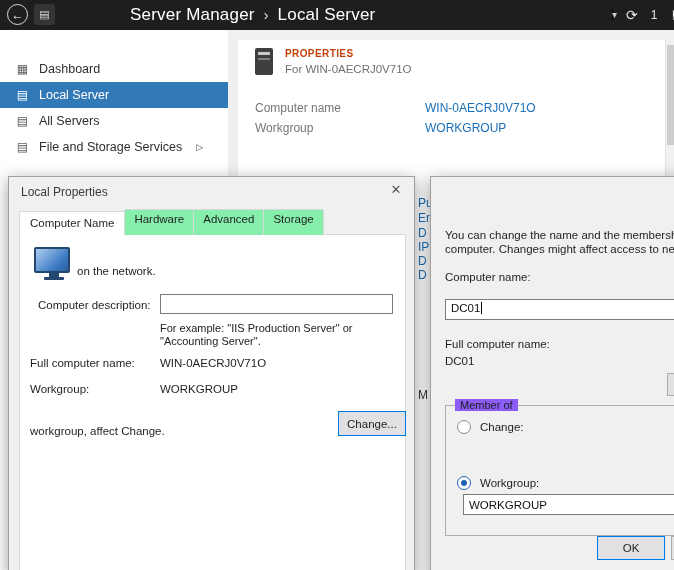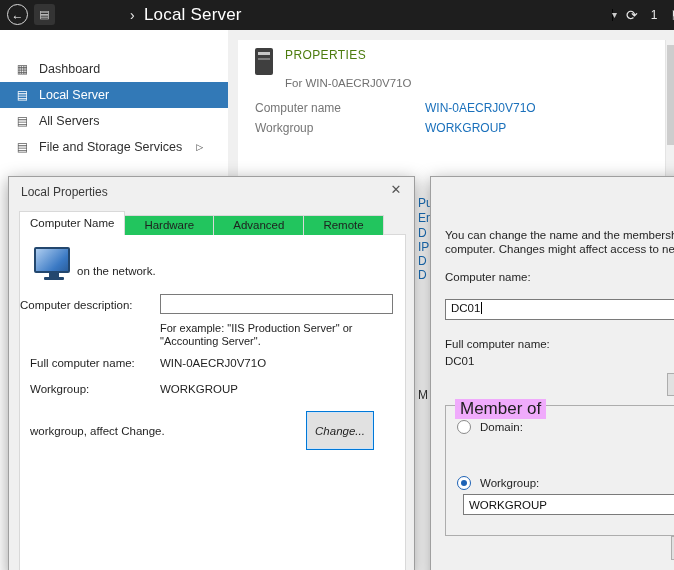--- a/index.html
+++ b/index.html
@@ -124,6 +124,7 @@
       <span>▤</span>
     </div>
     <div class="crumb">
+      <span>Server Manager</span>
       <span class="sep">›</span>
       <span>Local Server</span>
     </div>

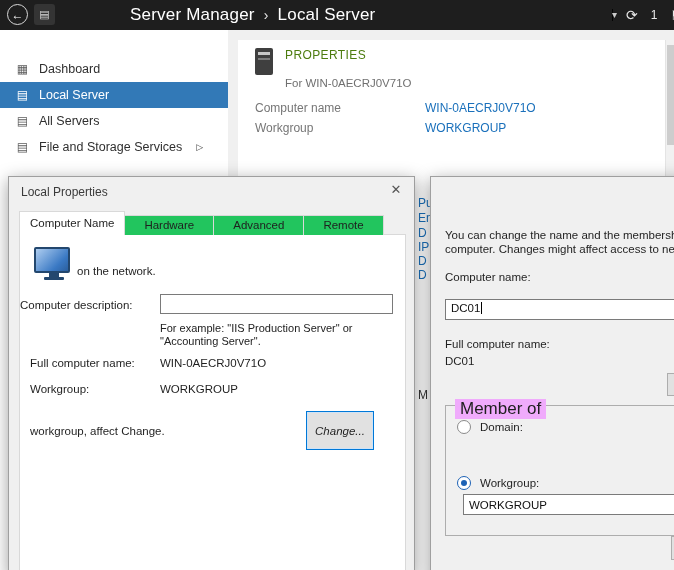--- a/index.html
+++ b/index.html
@@ -38,7 +38,7 @@
   .srv-icon { width:18px; height:27px; background:#3f3f3f; border-radius:2px; position:relative; flex:none; }
   .srv-icon i { position:absolute; left:3px; top:4px; width:12px; height:3px; background:#c8c8c8; }
   .srv-icon b { position:absolute; left:3px; top:10px; width:12px; height:2px; background:#7c7c7c; }
-  .panel-title { font-size:12px; font-weight:normal; color:#4d7c0f; letter-spacing:.4px; }
+  .panel-title { font-size:10px; font-weight:bold; color:#c2410c; letter-spacing:.4px; }
   .panel-sub { font-size:11.5px; color:#707070; margin-top:15px; }
   .prop-label { position:absolute; left:17px; font-size:12px; color:#767676; white-space:nowrap; }
   .prop-value { position:absolute; left:187px; font-size:12px; color:#1a70bb; white-space:nowrap; cursor:pointer; }

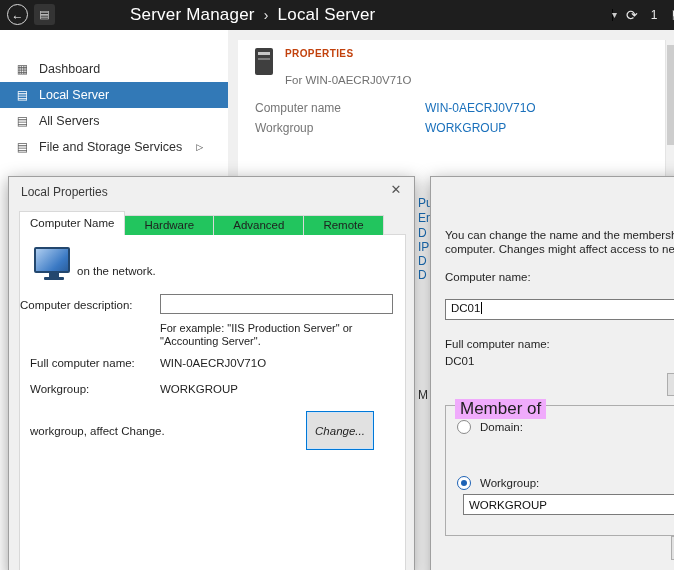--- a/index.html
+++ b/index.html
@@ -39,7 +39,7 @@
   .srv-icon i { position:absolute; left:3px; top:4px; width:12px; height:3px; background:#c8c8c8; }
   .srv-icon b { position:absolute; left:3px; top:10px; width:12px; height:2px; background:#7c7c7c; }
   .panel-title { font-size:10px; font-weight:bold; color:#c2410c; letter-spacing:.4px; }
-  .panel-sub { font-size:11.5px; color:#707070; margin-top:15px; }
+  .panel-sub { font-size:11.5px; color:#707070; margin-top:4px; }
   .prop-label { position:absolute; left:17px; font-size:12px; color:#767676; white-space:nowrap; }
   .prop-value { position:absolute; left:187px; font-size:12px; color:#1a70bb; white-space:nowrap; cursor:pointer; }
   .frag { position:absolute; left:180px; width:12px; overflow:hidden; font-size:12px; color:#1a70bb; white-space:nowrap; }

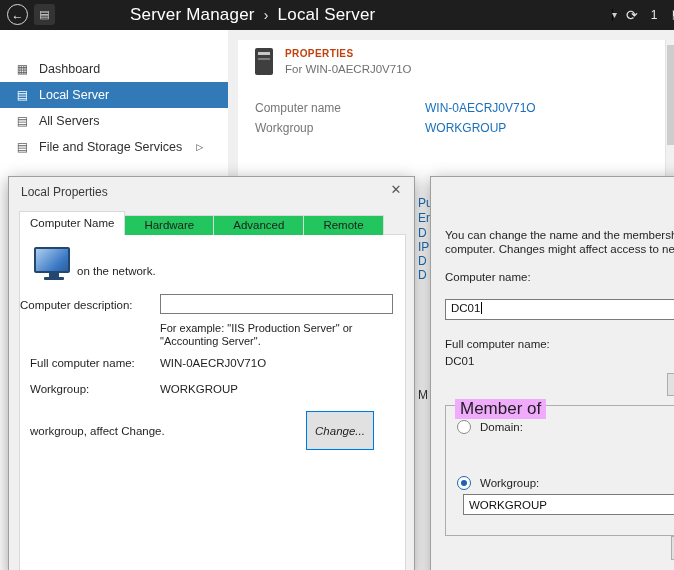--- a/index.html
+++ b/index.html
@@ -55,8 +55,8 @@
 
   .sysprops { left:8px; top:176px; width:407px; height:400px; z-index:10; }
   .tabs { position:absolute; left:10px; top:34px; height:24px; display:flex; align-items:flex-end; z-index:3; }
-  .tab { font-size:11.5px; color:#1f1f1f; background:#22c55e; border:1px solid #d9d9d9; border-bottom:none;
-         height:20px; padding:3px 19px 0; margin-right:-1px; cursor:pointer; white-space:nowrap; }
+  .tab { font-size:11.5px; color:#1f1f1f; background:#86efac; border:1px solid #d9d9d9; border-bottom:none;
+         height:26px; padding:3px 9px 0; margin-right:-1px; cursor:pointer; white-space:nowrap; }
   .tab.active { background:#fff; height:24px; padding:5px 10px 0; position:relative; z-index:4; }
   .tabpage { position:absolute; left:10px; top:57px; width:387px; height:340px; background:#fff; border:1px solid #d9d9d9; z-index:2; }
 

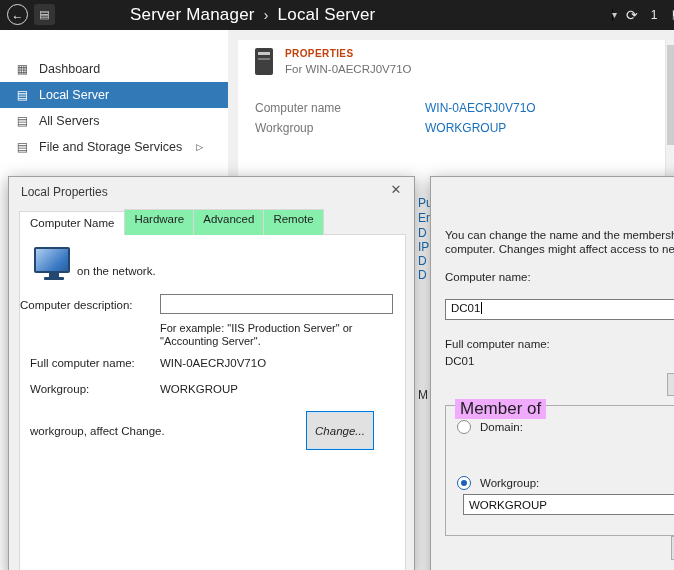--- a/index.html
+++ b/index.html
@@ -194,7 +194,7 @@
       <div class="tab active">Computer Name</div>
       <div class="tab">Hardware</div>
       <div class="tab">Advanced</div>
-      <div class="tab">Remote</div>
+      <div class="tab">Storage</div>
     </div>
 
     <div class="tabpage">

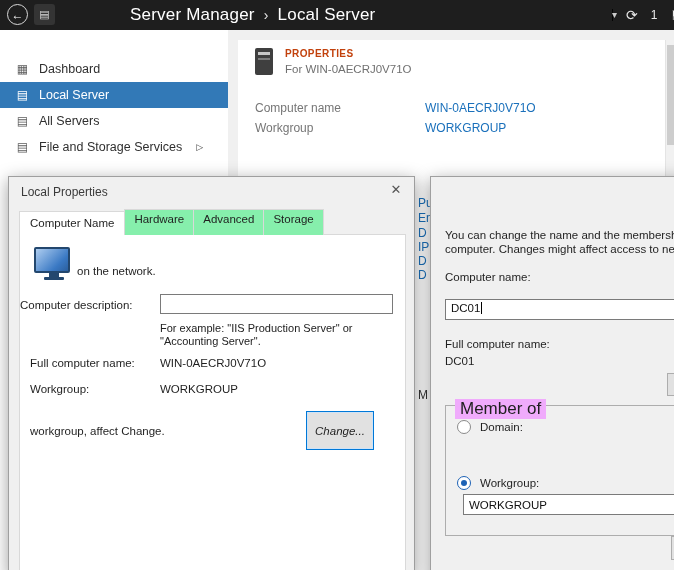--- a/index.html
+++ b/index.html
@@ -69,7 +69,7 @@
   .sp-text { position:absolute; font-size:11.5px; color:#1f1f1f; white-space:nowrap; }
   .sp-intro1 { left:57px; top:16px; }
   .sp-intro2 { left:57px; top:30px; }
-  .sp-desc-label { left:0; top:64px; }
+  .sp-desc-label { left:18px; top:64px; }
   .sp-example1 { left:140px; top:87px; font-size:11px; color:#222; }
   .sp-example2 { left:140px; top:100px; font-size:11px; color:#222; }
   .sp-full-label { left:10px; top:122px; }

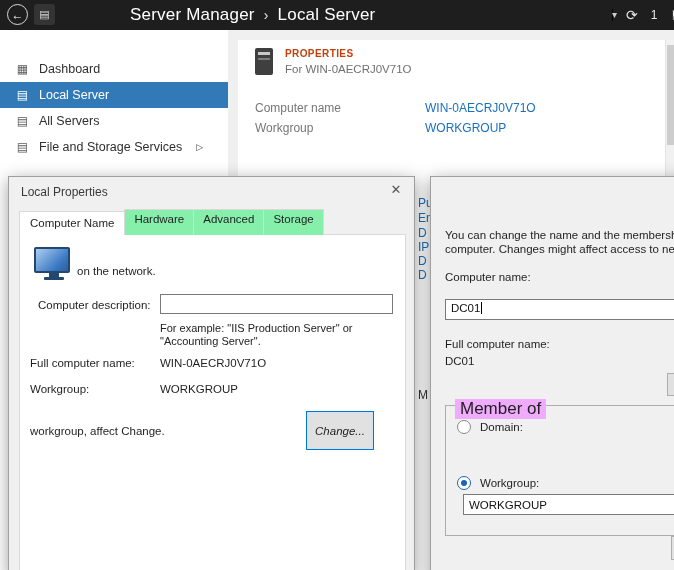--- a/index.html
+++ b/index.html
@@ -99,7 +99,7 @@
   .nc-full-value { left:14px; top:178px; }
   .more-btn { left:236px; top:196px; width:70px; height:23px; }
   .memberof { position:absolute; left:14px; top:228px; width:268px; height:131px; border:1px solid #adadad; }
-  .memberof-label { position:absolute; left:24px; top:222px; background:#f0abfc; padding:0 5px; font-size:17px; color:#1f1f1f; }
+  .memberof-label { position:absolute; left:24px; top:222px; background:#8b5cf6; padding:0 5px; font-size:11px; color:#1f1f1f; }
   .radio { position:absolute; width:14px; height:14px; border:1px solid #8a8a8a; border-radius:50%; background:#fff; cursor:pointer; }
   .radio.checked { border-color:#1d62b5; }
   .radio.checked::after { content:""; position:absolute; left:3px; top:3px; width:6px; height:6px; border-radius:50%; background:#1d62b5; }

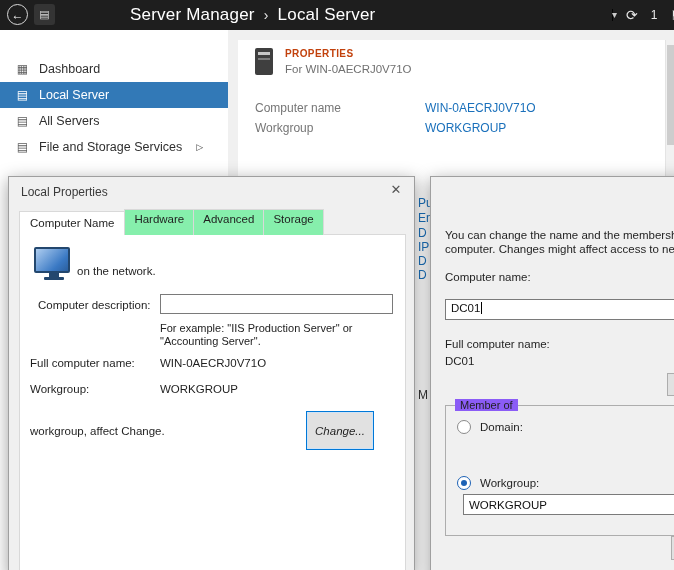--- a/index.html
+++ b/index.html
@@ -86,7 +86,7 @@
   .btn { position:absolute; background:#e1e1e1; border:1px solid #adadad; font-family:"Liberation Sans",sans-serif;
          font-size:11.5px; color:#1f1f1f; cursor:pointer; }
   .btn.focused { border:1px solid #0078d7; box-shadow:inset 0 0 0 1px #cfe3f7; }
-  .change-btn { left:286px; top:176px; width:68px; height:39px;font-style:italic; }
+  .change-btn { left:318px; top:176px; width:68px; height:25px; }
 
   .namechg { left:430px; top:176px; width:300px; height:412px; z-index:20; }
   .nc-text { position:absolute; font-size:11.5px; color:#1f1f1f; white-space:nowrap; }

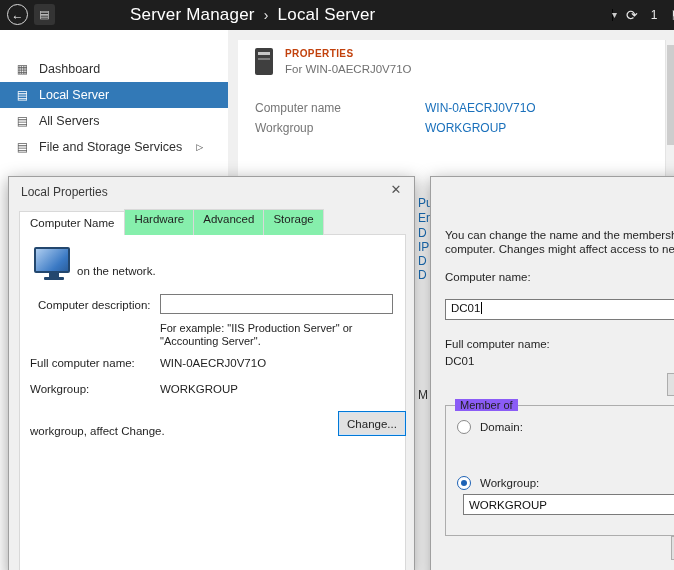--- a/index.html
+++ b/index.html
@@ -242,7 +242,7 @@
     <span class="memberof-label">Member of</span>
 
     <div class="radio nc-domain-radio"></div>
-    <span class="nc-text nc-domain-label">Domain:</span>
+    <span class="nc-text nc-domain-label">Change:</span>
 
     <div class="radio checked nc-wg-radio"></div>
     <span class="nc-text nc-wg-label">Workgroup:</span>

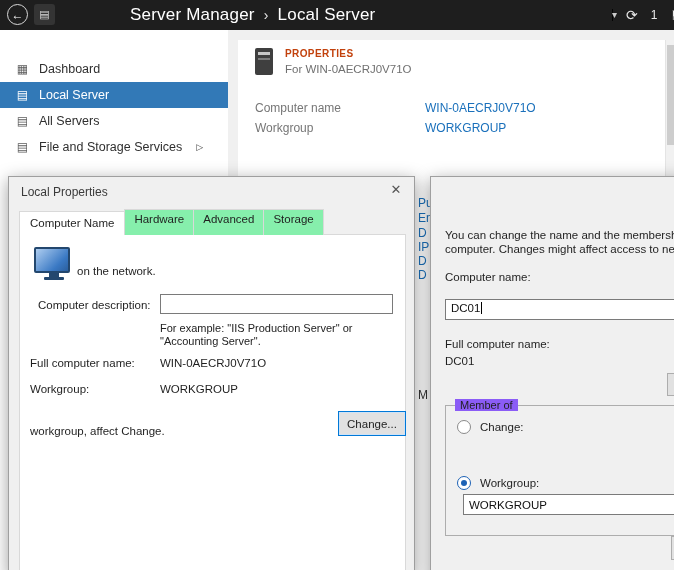--- a/index.html
+++ b/index.html
@@ -248,6 +248,7 @@
     <span class="nc-text nc-wg-label">Workgroup:</span>
     <input class="field nc-wg-input" value="WORKGROUP" style="">
 
+    <button class="btn focused ok-btn">OK</button>
     <button class="btn cancel-sliver"></button>
   </div>
 

